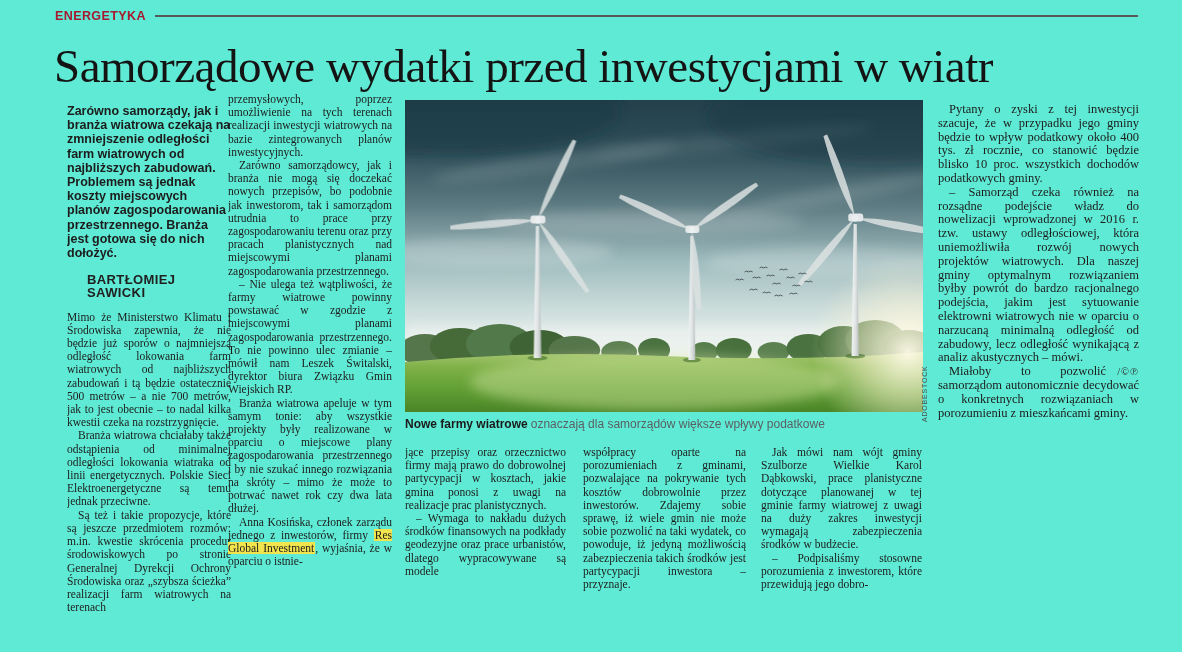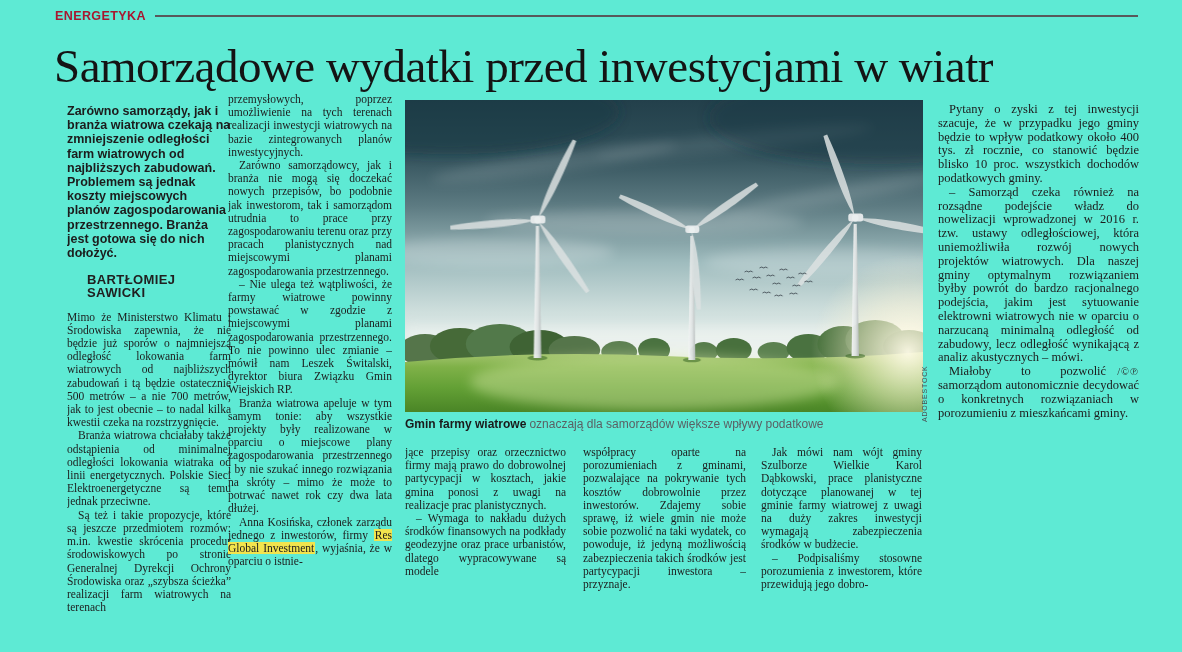--- a/index.html
+++ b/index.html
@@ -201,7 +201,7 @@
   <div class="credit">ADOBESTOCK</div>
 
   <div class="caption">
-    <span class="cap-bold">Gmin farmy wiatrowe</span><span class="cap-rest">oznaczają dla samorządów większe wpływy podatkowe</span>
+    <span class="cap-bold">Nowe farmy wiatrowe</span><span class="cap-rest">oznaczają dla samorządów większe wpływy podatkowe</span>
   </div>
 
   <div class="col col3">

